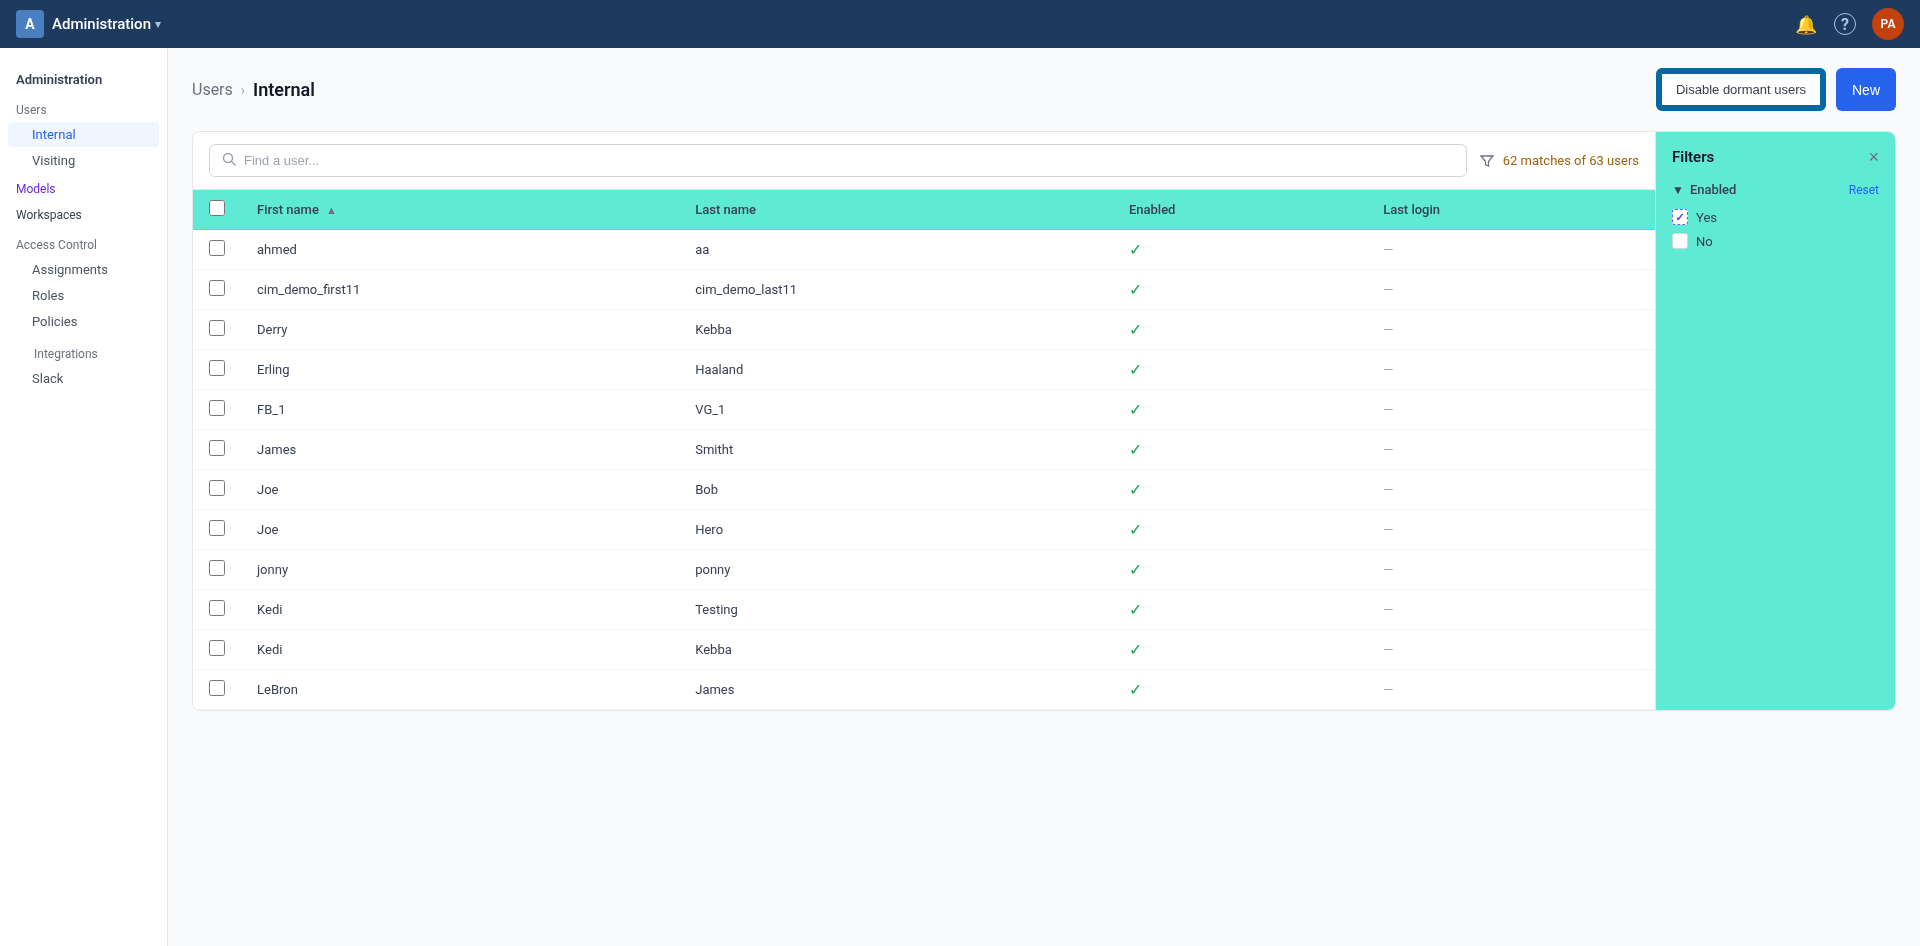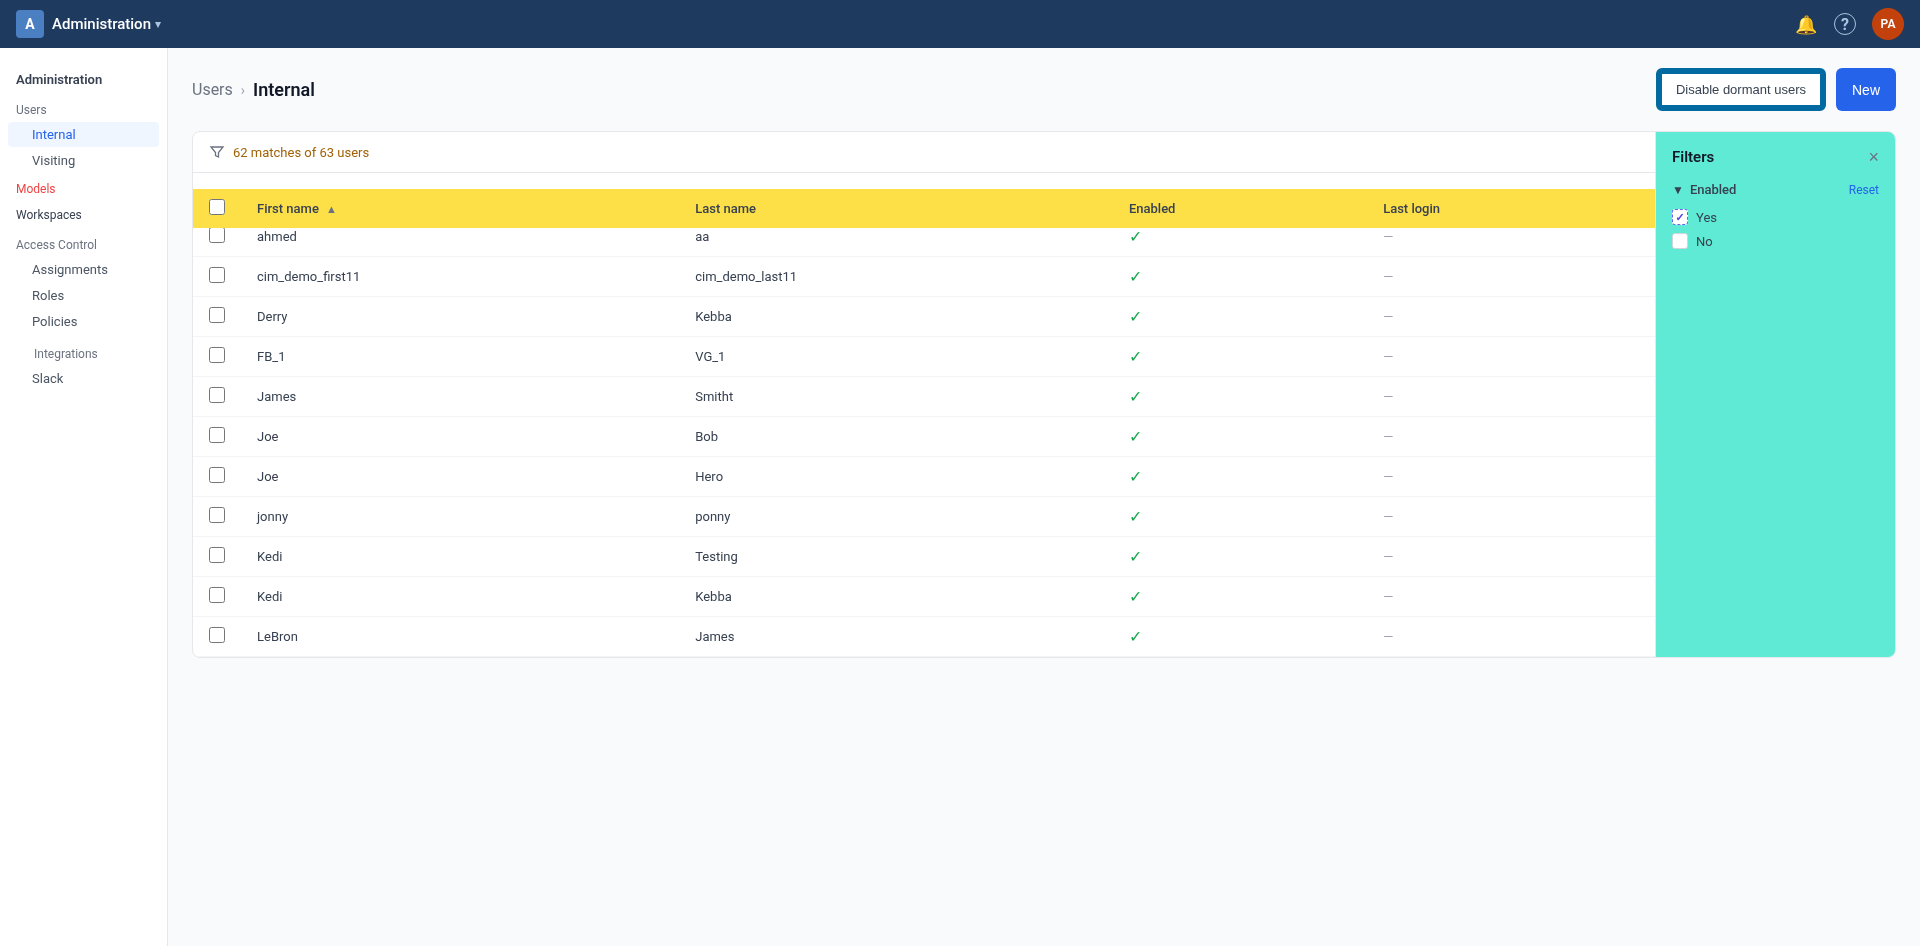--- a/index.html
+++ b/index.html
@@ -151,6 +151,15 @@
       <div class="table-area">
 
         <div class="search-bar">
+          <div class="search-input-wrap">
+            <span class="search-icon">
+              <svg width="14" height="14" viewBox="0 0 14 14" fill="none">
+                  <circle cx="6" cy="6" r="4.5" stroke="#9ca3af" stroke-width="1.5"></circle>
+                  <line x1="9.5" y1="9.5" x2="13" y2="13" stroke="#9ca3af" stroke-width="1.5" stroke-linecap="round"></line>
+                </svg>
+            </span>
+            <input class="search-input" type="text" placeholder="Find a user..." style="">
+          </div>
           <div class="filter-info">
             <svg width="16" height="16" viewBox="0 0 16 16" fill="none">
                 <path d="M2 3h12l-4.5 5.5V13l-3-1.5V8.5L2 3z" stroke="#6b7280" stroke-width="1.3" fill="none"></path>

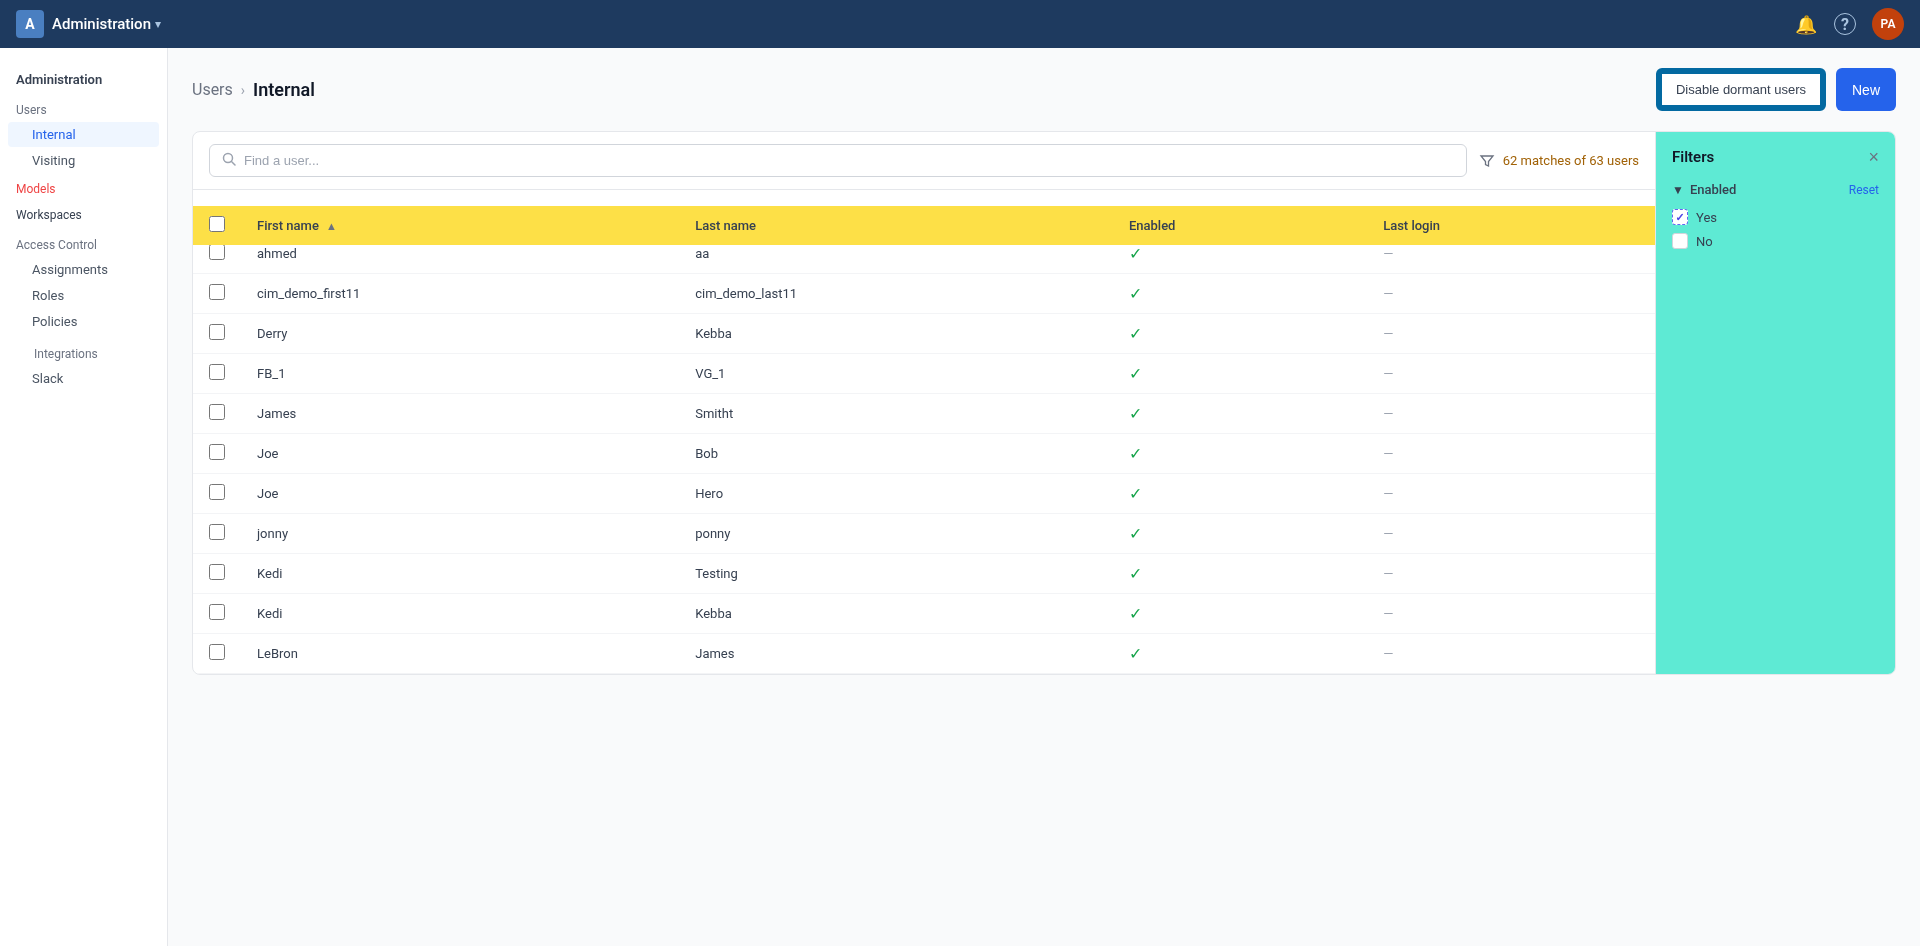--- a/index.html
+++ b/index.html
@@ -119,7 +119,7 @@
     <div class="sidebar-sub-item active">Internal</div>
     <div class="sidebar-sub-item">Visiting</div>
 
-    <div class="sidebar-section-title" style="font-size:12px; color:#ef4444; font-weight:400; padding-top:8px;">Models</div>
+    <div class="sidebar-section-title" style="font-size:12px; color:#6d28d9; font-weight:400; padding-top:8px;">Models</div>
 
     <div class="sidebar-section-title" style="font-size:12px; color:#374151; font-weight:400; padding-top:8px;">Workspaces</div>
 

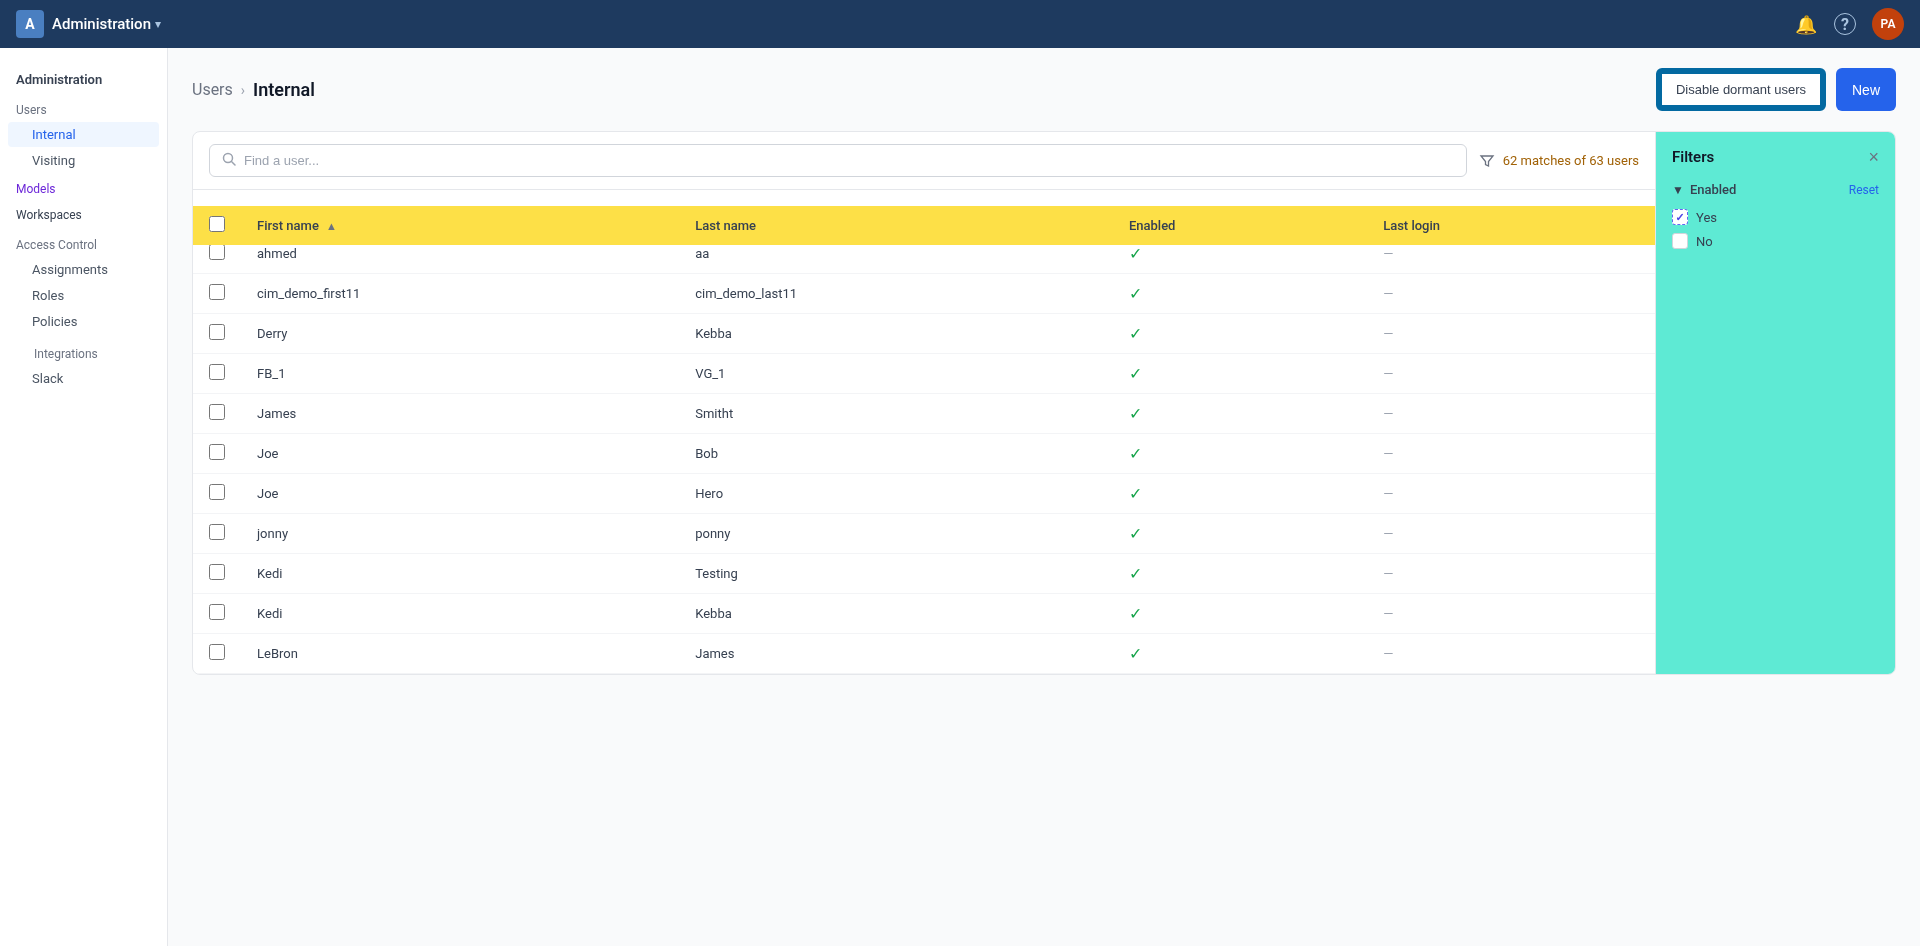--- a/index.html
+++ b/index.html
@@ -62,7 +62,7 @@
     
     .table-wrap { overflow-y: auto; max-height: calc(100vh - 220px); }
     table { width: 100%; border-collapse: collapse; }
-    thead th { padding: 10px 16px; text-align: left; font-size: 13px; font-weight: 500; color: #374151; border-bottom: 5px solid #eab308; background: #fde047; position: sticky; top: 16px; z-index: 10; }
+    thead th { padding: 10px 16px; text-align: left; font-size: 13px; font-weight: 500; color: #374151; border-bottom: 1px solid #eab308; background: #5eead4; position: sticky; top: 0; z-index: 10; }
     tbody tr { border-bottom: 1px solid #f3f4f6; }
     tbody td { padding: 10px 16px; font-size: 13px; color: #374151; }
     .check-col { width: 40px; }

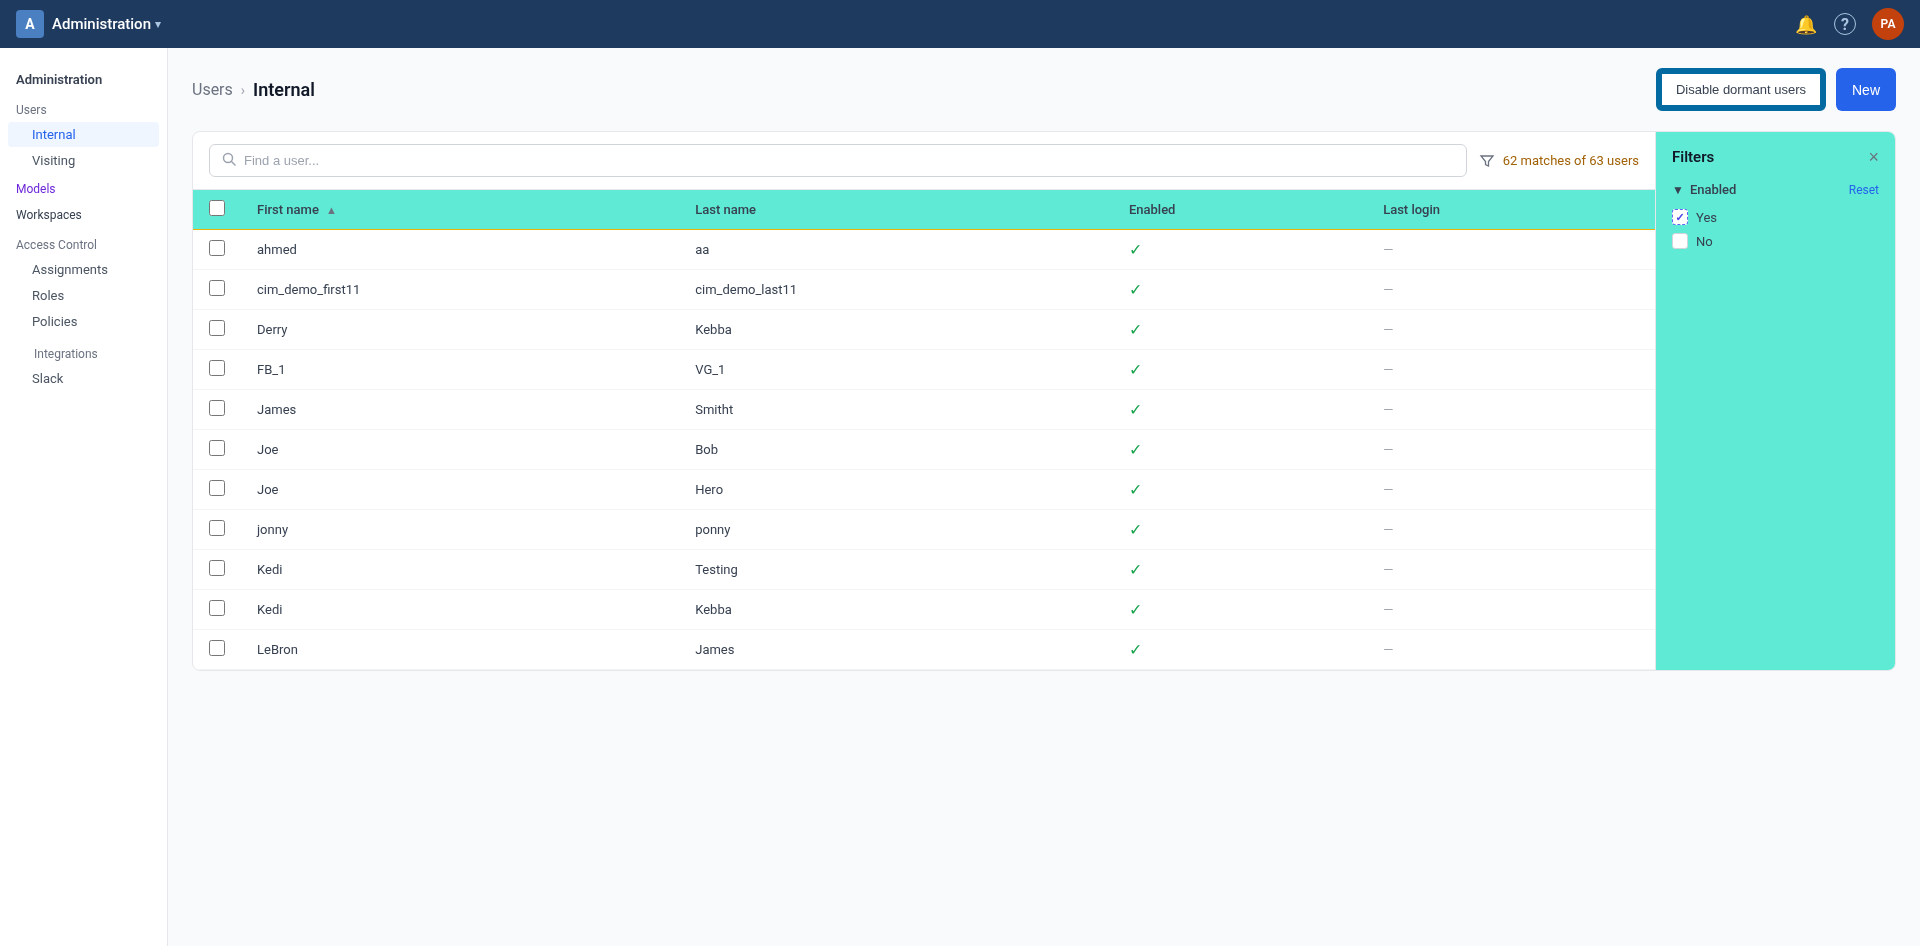--- a/index.html
+++ b/index.html
@@ -228,6 +228,17 @@
     <td class="check-col">
       <input type="checkbox" class="checkbox" style="">
     </td>
+    <td>Erling</td>
+    <td>Haaland</td>
+    <td>
+      <span class="check-green">✓</span>
+    </td>
+    <td><span class="dash">—</span></td>
+  </tr>
+                <tr>
+    <td class="check-col">
+      <input type="checkbox" class="checkbox" style="">
+    </td>
     <td>FB_1</td>
     <td>VG_1</td>
     <td>

